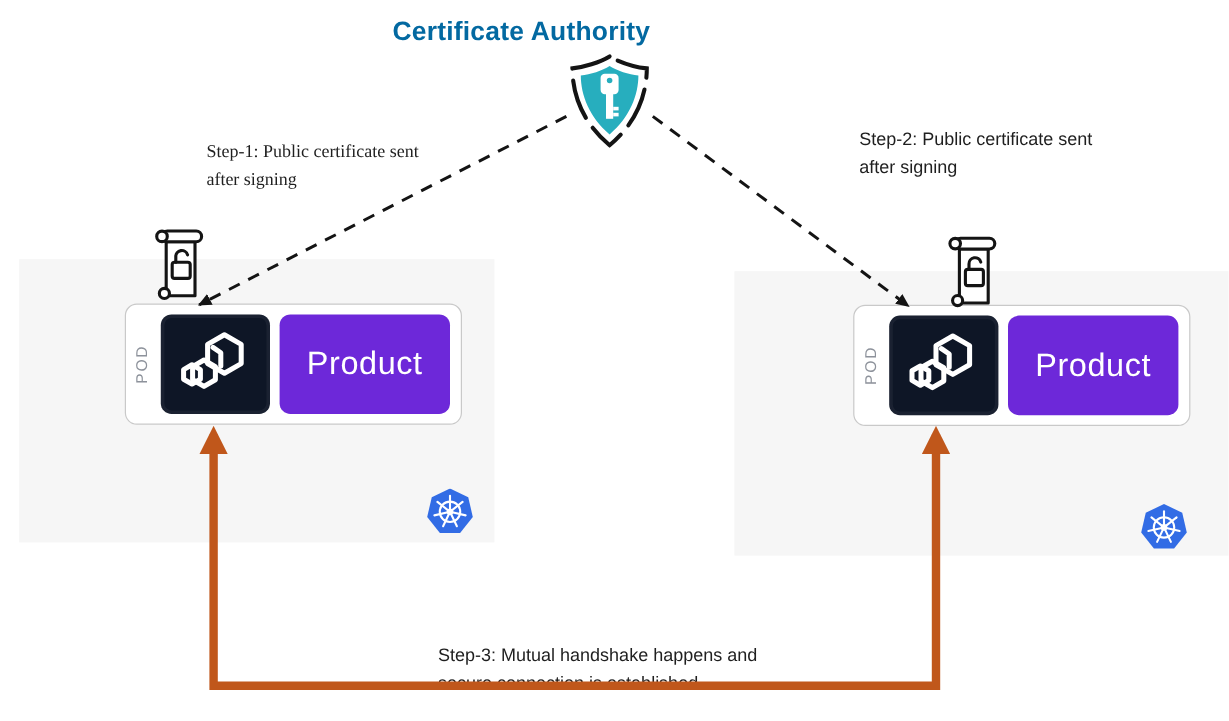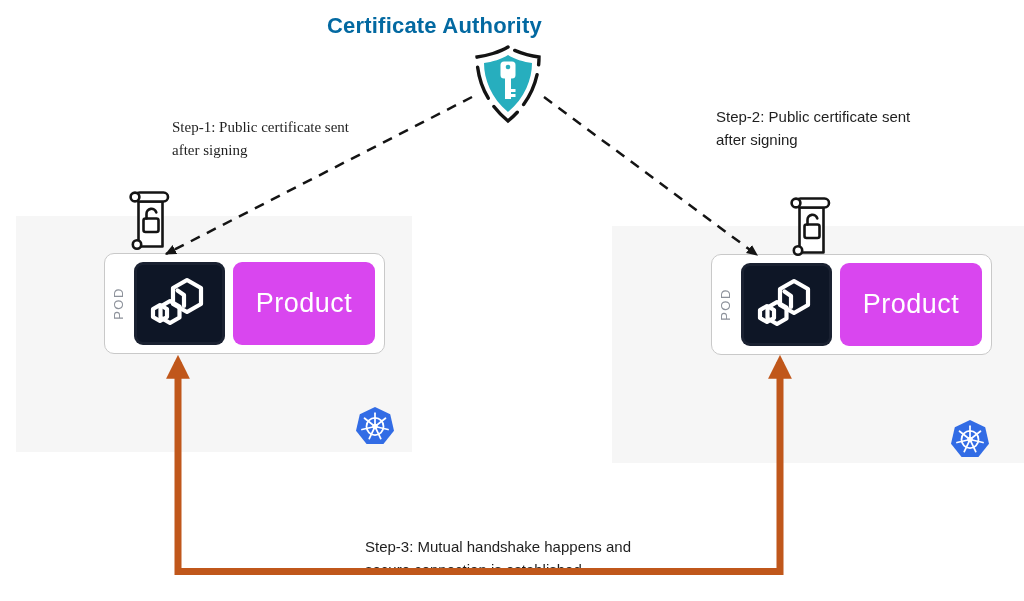--- a/index.html
+++ b/index.html
@@ -41,7 +41,7 @@
   }
   .product-box{
     position:absolute;left:128px;top:8px;width:142px;height:83px;border-radius:9px;
-    background:#d946ef;display:flex;align-items:center;justify-content:center;
+    background:#6d28d9;display:flex;align-items:center;justify-content:center;
     color:#ffffff;font-size:27px;font-weight:400;letter-spacing:.5px;
   }
   .cert-icon{position:absolute;z-index:3;}

